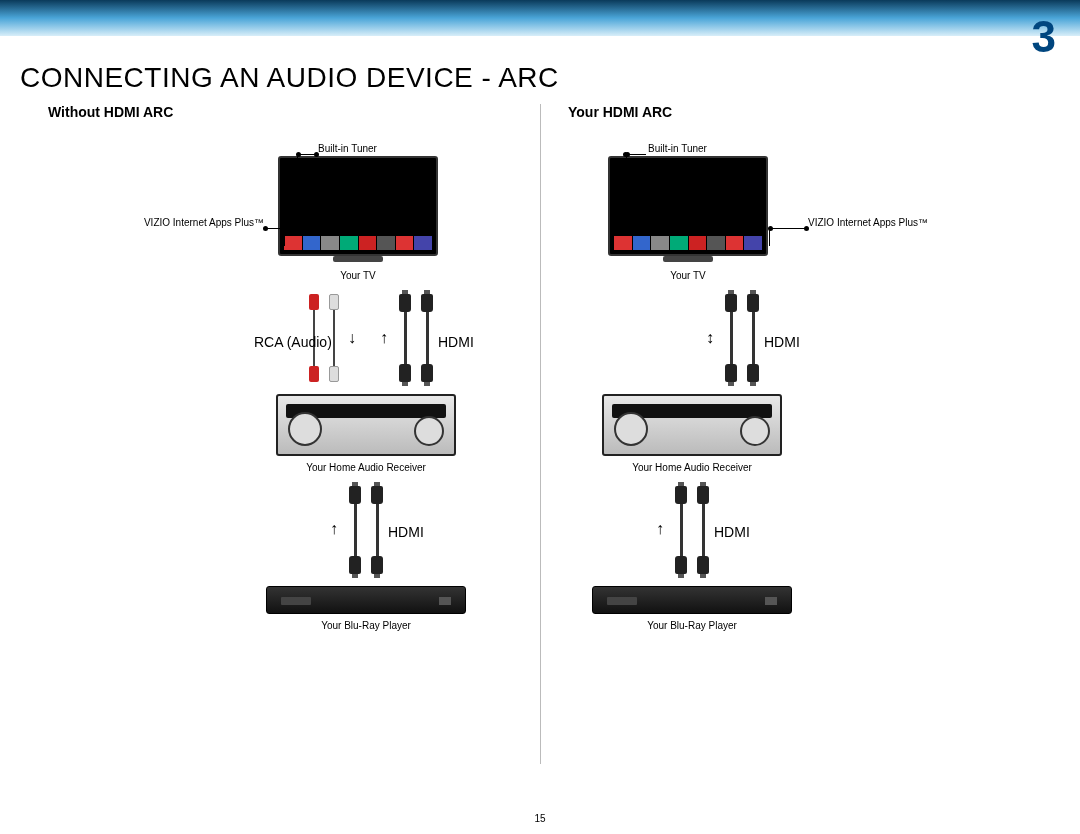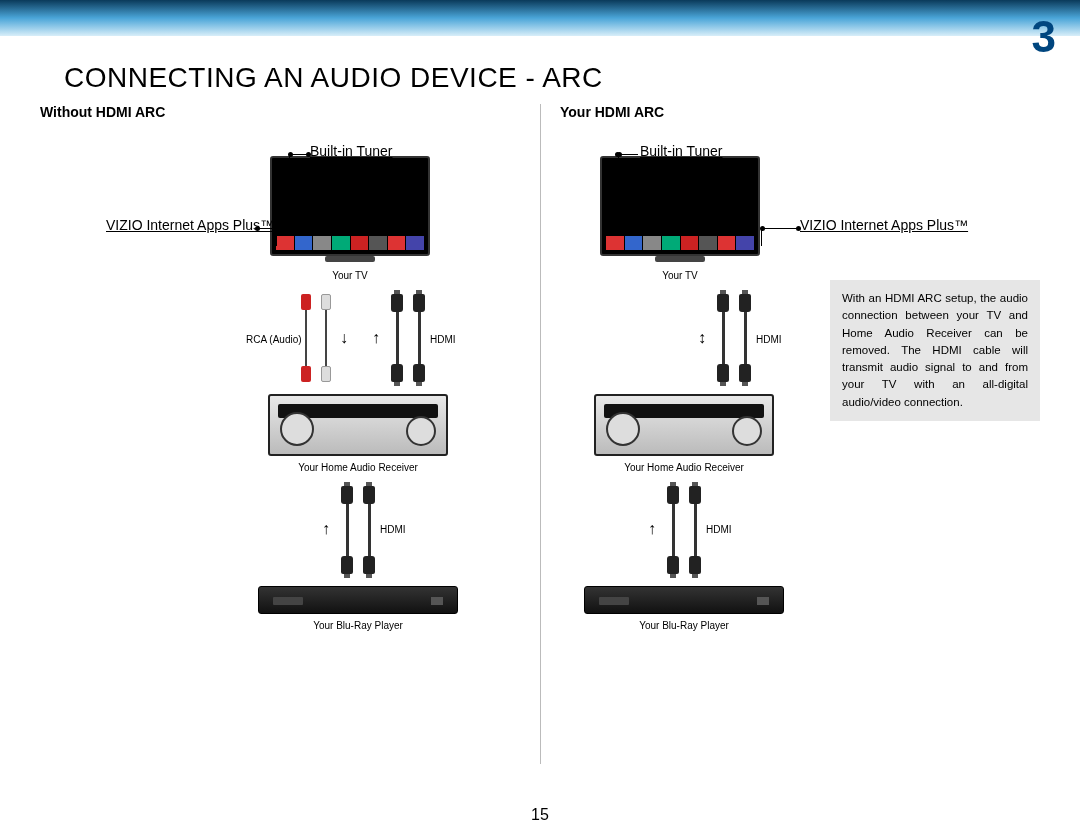--- a/index.html
+++ b/index.html
@@ -7,7 +7,7 @@
   .page { position: relative; width: 1080px; height: 834px; }
   .top-band { position: absolute; top: 0; left: 0; width: 1080px; height: 36px; background: linear-gradient(to bottom, #0a3a5a 0%, #4aa5d8 50%, #d8eef9 100%); }
   .page-section-num { position: absolute; top: 12px; right: 24px; font-size: 44px; font-weight: 700; color: #00467f; }
-  .main-title { position: absolute; top: 62px; left: 20px; font-size: 28px; font-weight: 400; letter-spacing: 0.5px; color: #000; font-family: "Century Gothic", Arial, sans-serif; margin-left: 44px; }
+  .main-title { position: absolute; top: 62px; left: 20px; font-size: 28px; font-weight: 400; letter-spacing: 0.5px; color: #000; font-family: "Century Gothic", Arial, sans-serif; }
   .columns { position: absolute; top: 104px; left: 0; width: 1080px; height: 680px; display: flex; }
   .col { position: relative; flex: 1 1 540px; }
   .divider { position: absolute; left: 540px; top: 104px; width: 1px; height: 660px; background: #bbb; }

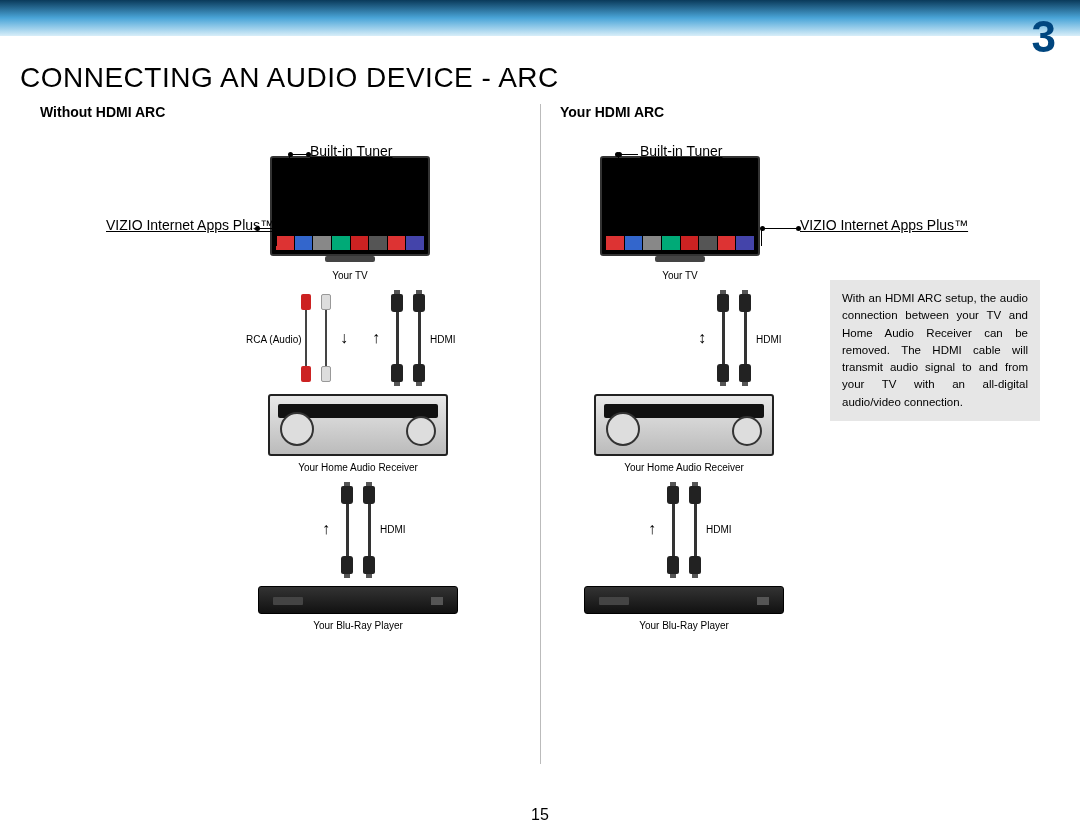--- a/index.html
+++ b/index.html
@@ -9,7 +9,7 @@
   .page-section-num { position: absolute; top: 12px; right: 24px; font-size: 44px; font-weight: 700; color: #00467f; }
   .main-title { position: absolute; top: 62px; left: 20px; font-size: 28px; font-weight: 400; letter-spacing: 0.5px; color: #000; font-family: "Century Gothic", Arial, sans-serif; }
   .columns { position: absolute; top: 104px; left: 0; width: 1080px; height: 680px; display: flex; }
-  .col { position: relative; flex: 1 1 540px; }
+  .col { position: relative; flex: 1 1 540px; margin-left: 8px; }
   .divider { position: absolute; left: 540px; top: 104px; width: 1px; height: 660px; background: #bbb; }
   .sub-title { position: absolute; top: 0; left: 40px; font-size: 14px; font-weight: 700; color: #000; }
   .col.right .sub-title { left: 20px; }

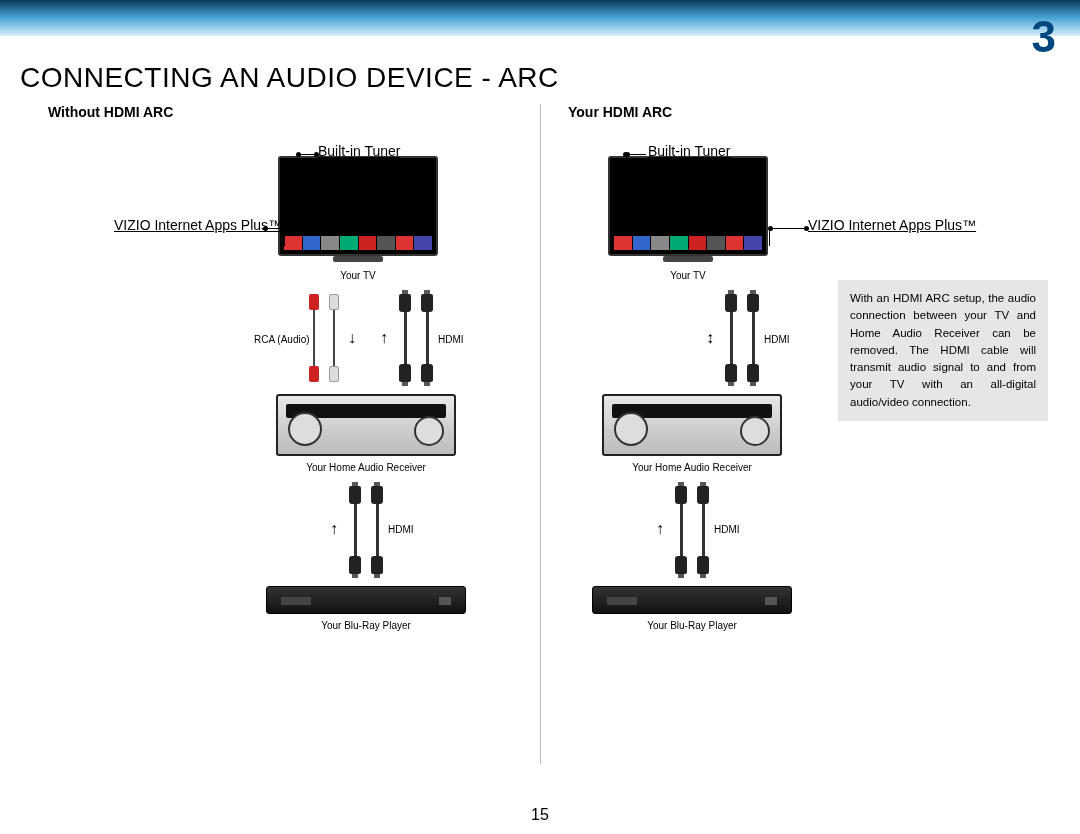--- a/index.html
+++ b/index.html
@@ -20,7 +20,7 @@
   .tv-apps { position: absolute; bottom: 4px; left: 4px; right: 4px; height: 14px; display: flex; gap: 1px; }
   .tv-apps span { flex: 1; background: #d33; }
   .tv-apps span:nth-child(2){background:#36c;} .tv-apps span:nth-child(3){background:#888;} .tv-apps span:nth-child(4){background:#0a7;} .tv-apps span:nth-child(5){background:#c22;} .tv-apps span:nth-child(6){background:#555;} .tv-apps span:nth-child(7){background:#d33;} .tv-apps span:nth-child(8){background:#44a;}
-  .callout { position: absolute; font-size: 14px; color: #000; white-space: nowrap; text-decoration: underline; }
+  .callout { position: absolute; font-size: 10px; color: #000; white-space: nowrap; }
   .callout-line { position: absolute; height: 1px; background: #000; }
   .callout-line::after { content: ""; position: absolute; right: -3px; top: -2px; width: 5px; height: 5px; border-radius: 50%; background: #000; }
   .callout-line.left-dot::after { left: -3px; right: auto; }

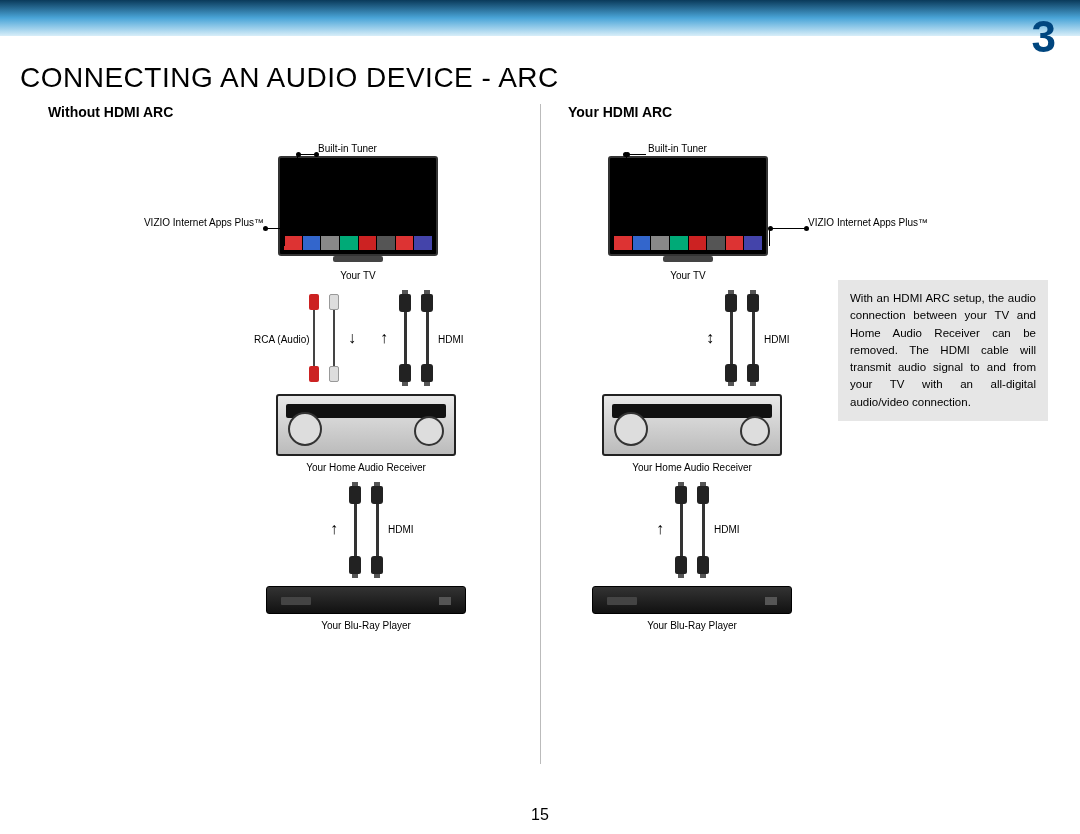--- a/index.html
+++ b/index.html
@@ -165,7 +165,6 @@
 
         <div class="label-sm" style="top:136px;left:60px;width:160px;">Your TV</div>
 
-        <div class="info-box" style="top:146px;left:290px;">With an HDMI ARC setup, the audio connection between your TV and Home Audio Receiver can be removed. The HDMI cable will transmit audio signal to and from your TV with an all-digital audio/video connection.</div>
 
         <div class="cable-group" style="top:160px;left:176px;">
           <div class="hdmi-cable">

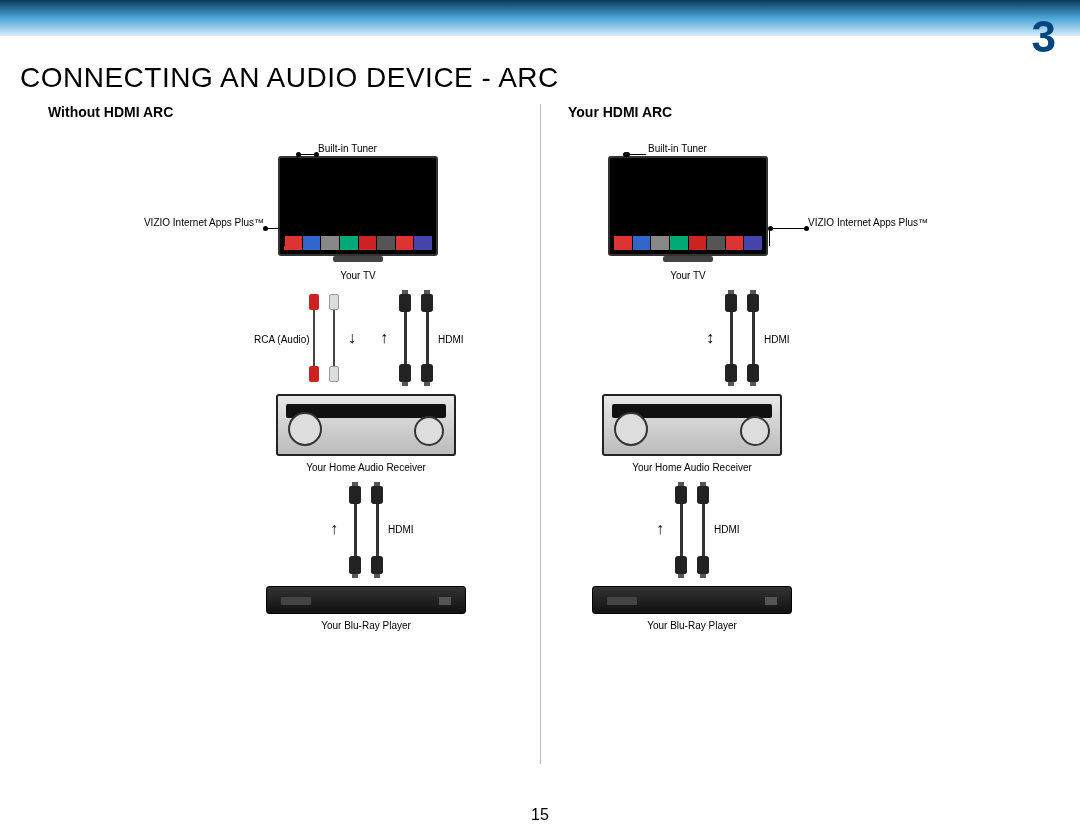--- a/index.html
+++ b/index.html
@@ -35,7 +35,7 @@
   .hdmi-plug::before { content: ""; position: absolute; top: -4px; left: 3px; width: 6px; height: 4px; background: #555; }
   .hdmi-wire { flex: 1; width: 3px; background: #333; }
   .arrow { position: absolute; font-size: 16px; font-weight: 700; }
-  .cable-label { position: absolute; font-size: 10px; }
+  .cable-label { position: absolute; font-size: 14px; }
   .receiver { position: absolute; width: 180px; height: 62px; background: linear-gradient(#e8e8e8, #bbb); border: 2px solid #222; border-radius: 3px; }
   .receiver::before { content: ""; position: absolute; top: 8px; left: 8px; right: 8px; height: 14px; background: #111; border-radius: 2px; }
   .receiver::after { content: ""; position: absolute; bottom: 8px; left: 10px; width: 30px; height: 30px; border: 2px solid #333; border-radius: 50%; background: #ddd; }

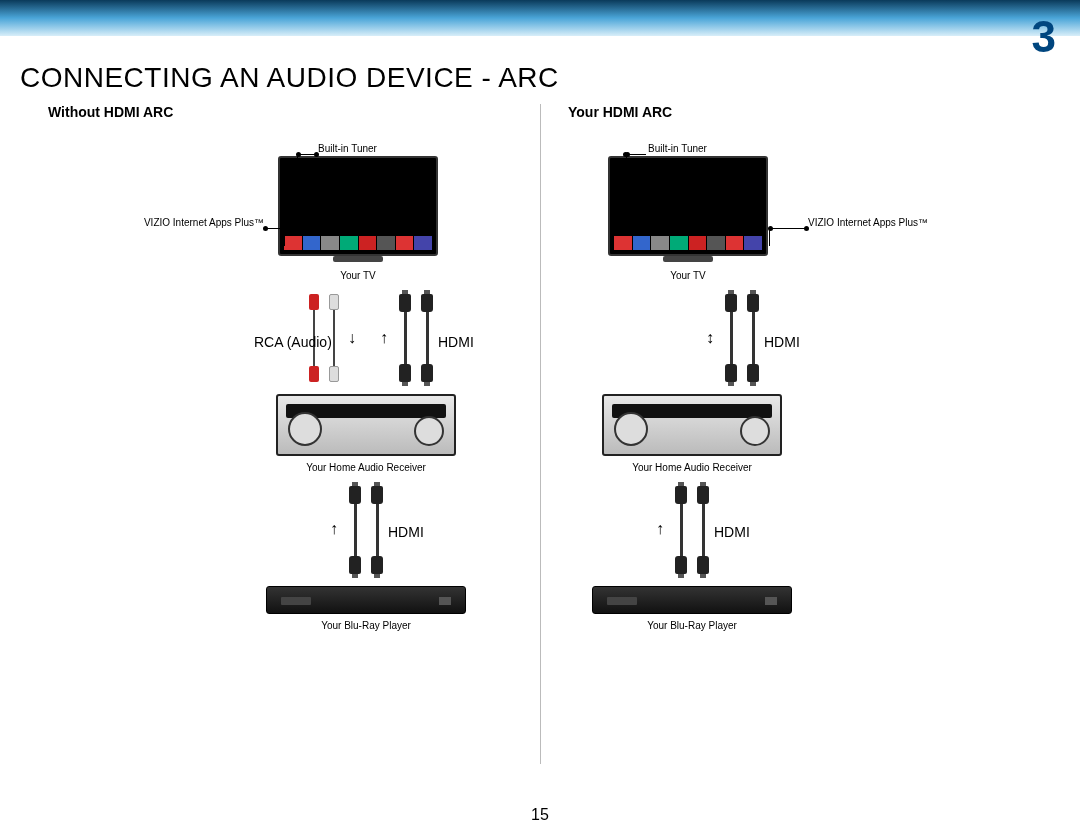--- a/index.html
+++ b/index.html
@@ -44,7 +44,7 @@
   .bluray { position: absolute; width: 200px; height: 28px; background: linear-gradient(#333, #111); border: 1px solid #000; border-radius: 3px; }
   .bluray::before { content: ""; position: absolute; top: 10px; left: 14px; width: 30px; height: 8px; background: #444; border-radius: 1px; }
   .bluray::after { content: ""; position: absolute; top: 10px; right: 14px; width: 12px; height: 8px; background: #555; }
-  .page-num { position: absolute; bottom: 10px; left: 0; width: 1080px; text-align: center; font-size: 16px; color: #000; }
+  .page-num { position: absolute; bottom: 10px; left: 0; width: 1080px; text-align: center; font-size: 10px; color: #000; }
 </style>
 </head>
 <body>

